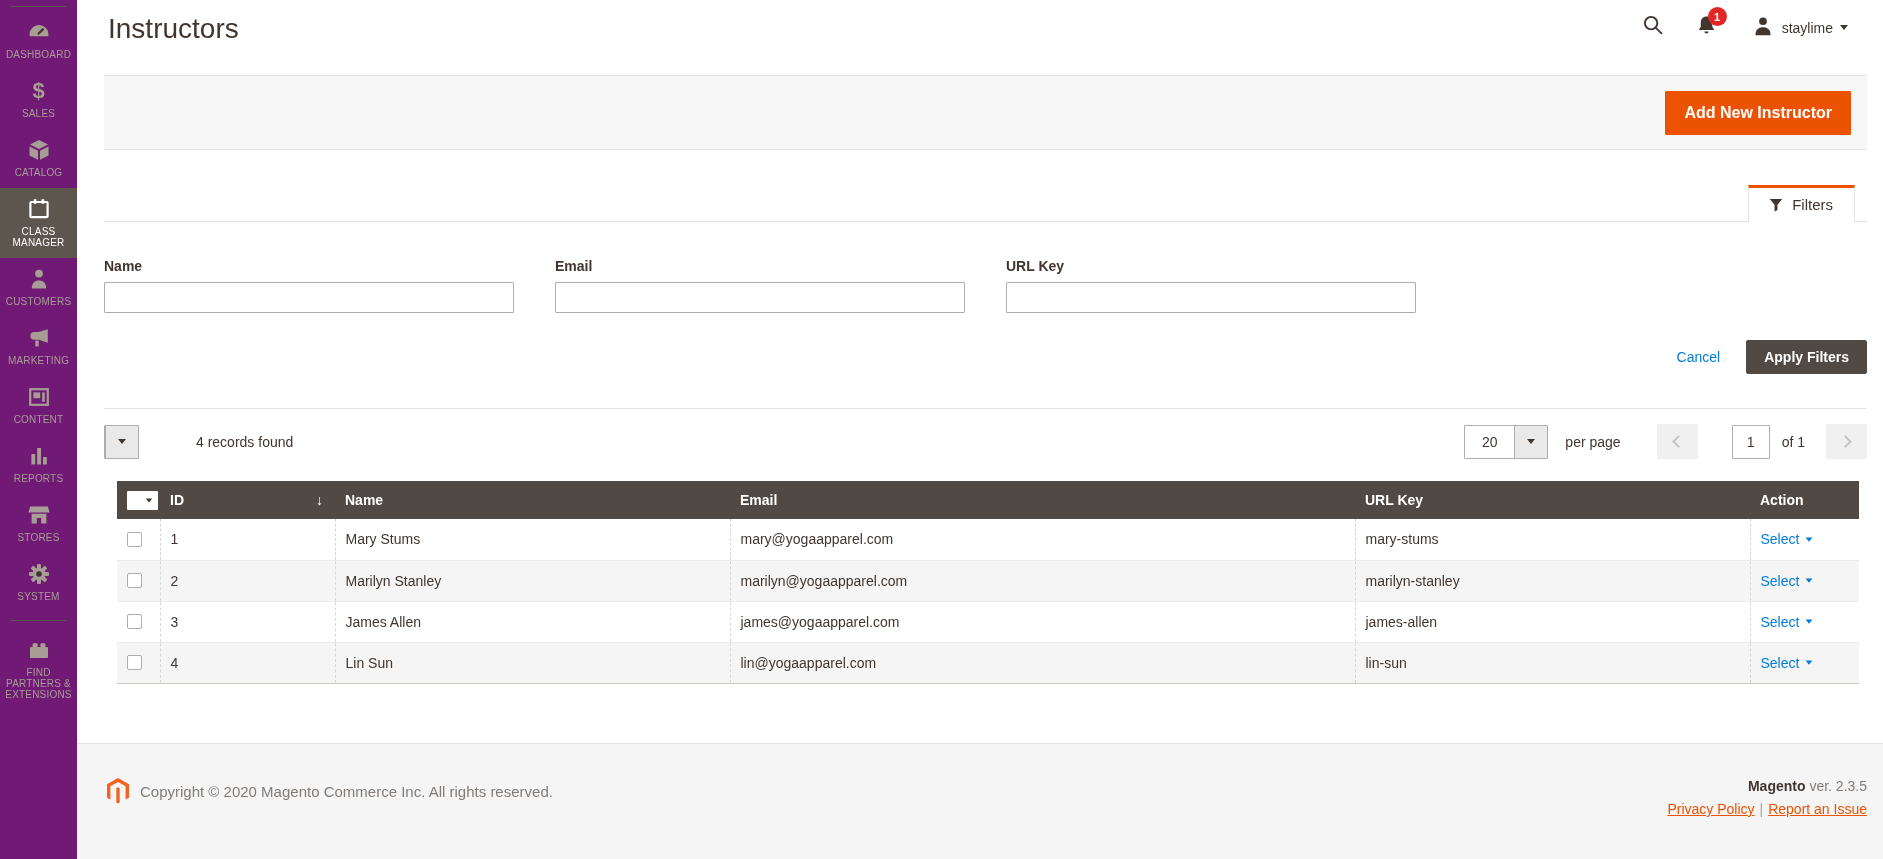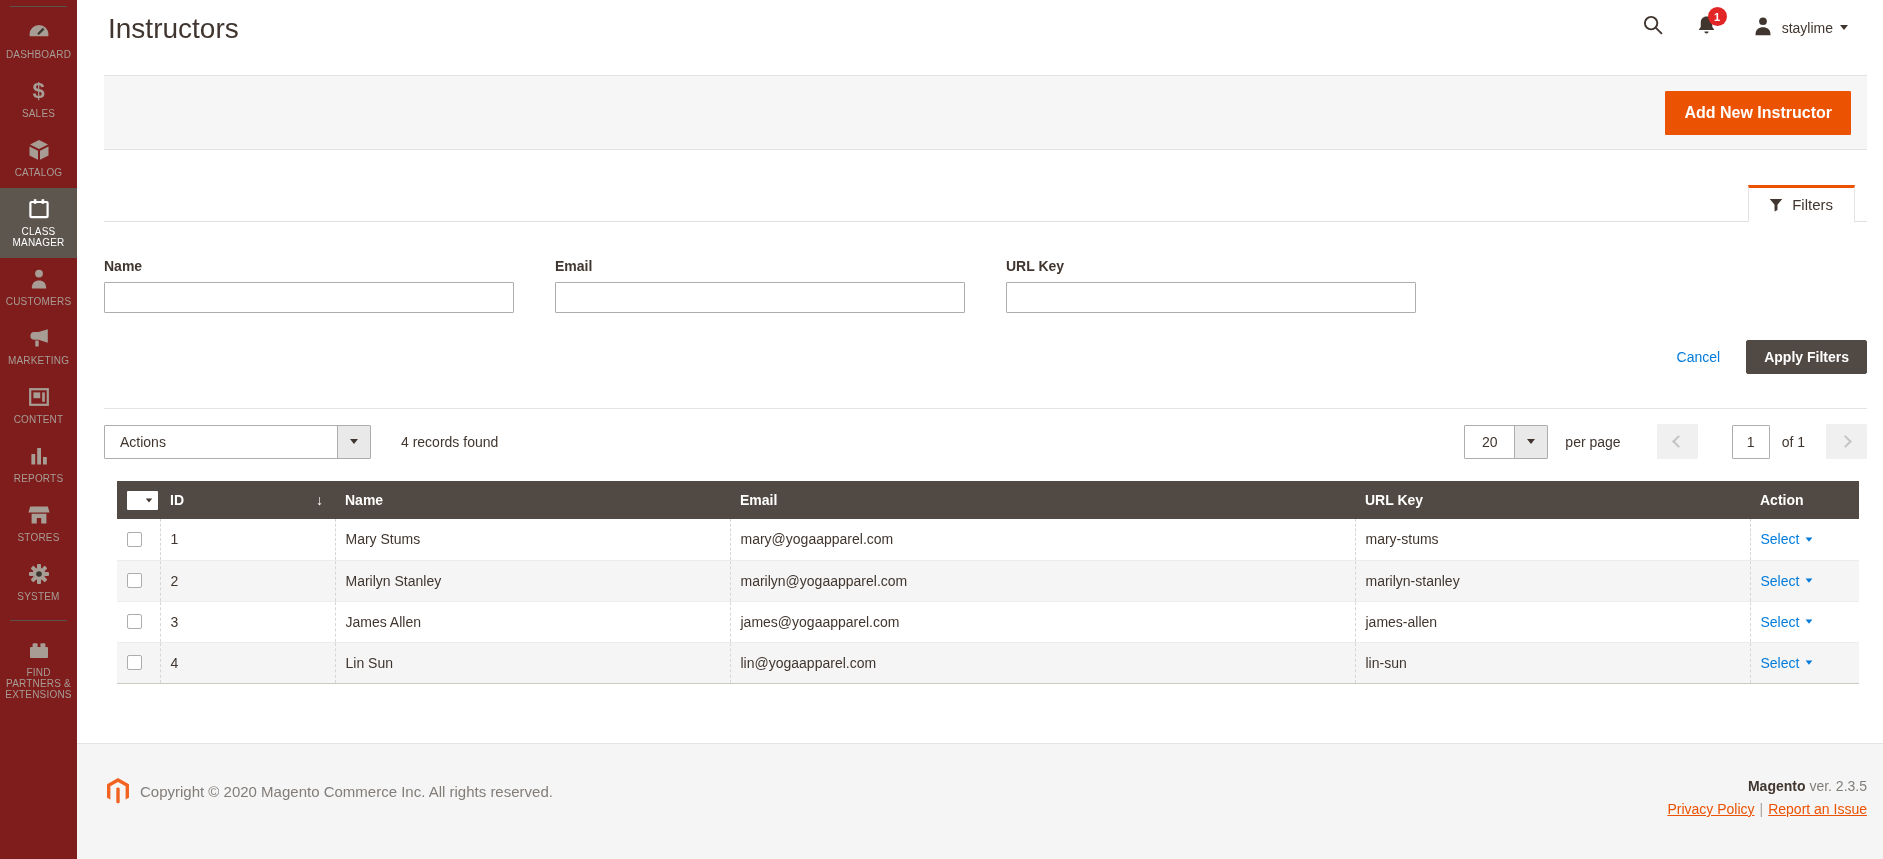--- a/index.html
+++ b/index.html
@@ -8,7 +8,7 @@
   .app { display:flex; width:1883px; height:859px; }
 
   
-  .sidebar { width:77px; height:859px; background:#7f1d1d; flex:none; display:flex; flex-direction:column; overflow:hidden; }
+  .sidebar { width:77px; height:859px; background:#701a75; flex:none; display:flex; flex-direction:column; overflow:hidden; }
   .sidebar-topline { height:1px; background:#5a544c; margin:6px 10px 4px 10px; flex:none; }
   .nav-item { display:flex; flex-direction:column; align-items:center; justify-content:center;
               color:#a79d95; padding:9px 2px 10px 2px; min-height:59px; cursor:pointer; text-align:center; }

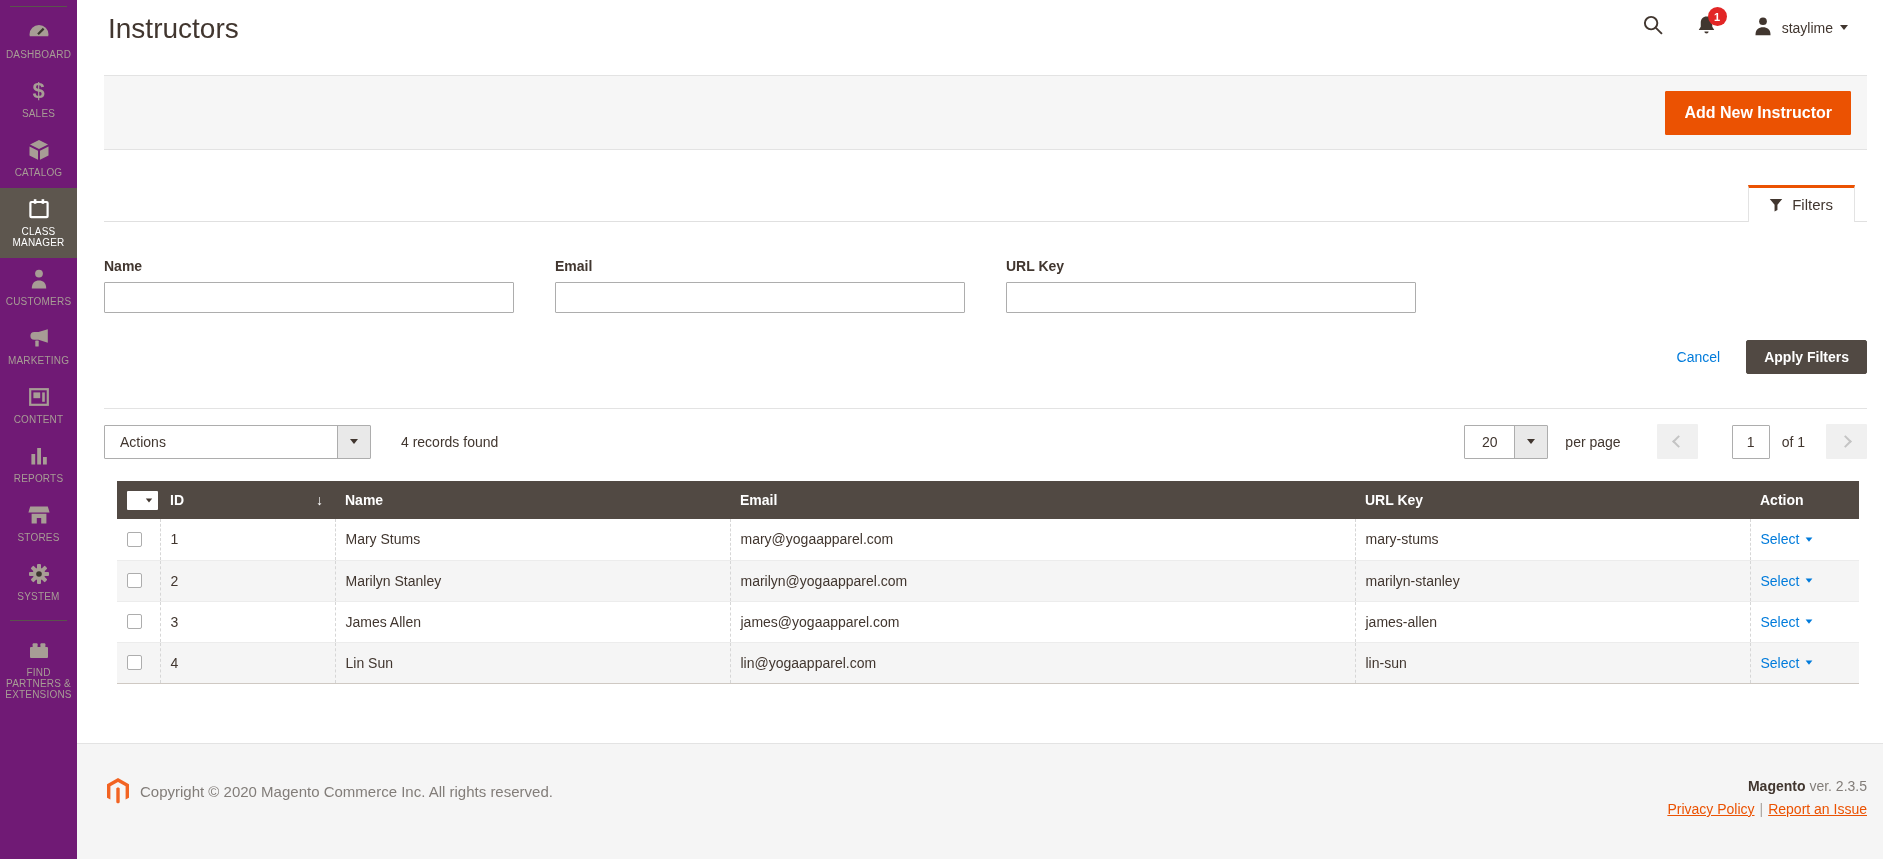--- a/index.html
+++ b/index.html
@@ -320,7 +320,6 @@
 
       <div class="toolbar">
         <div class="fake-select actions-select">
-          <span class="sel-text">Actions</span>
           <span class="sel-caret">
               <span class="caret"></span>
             </span>

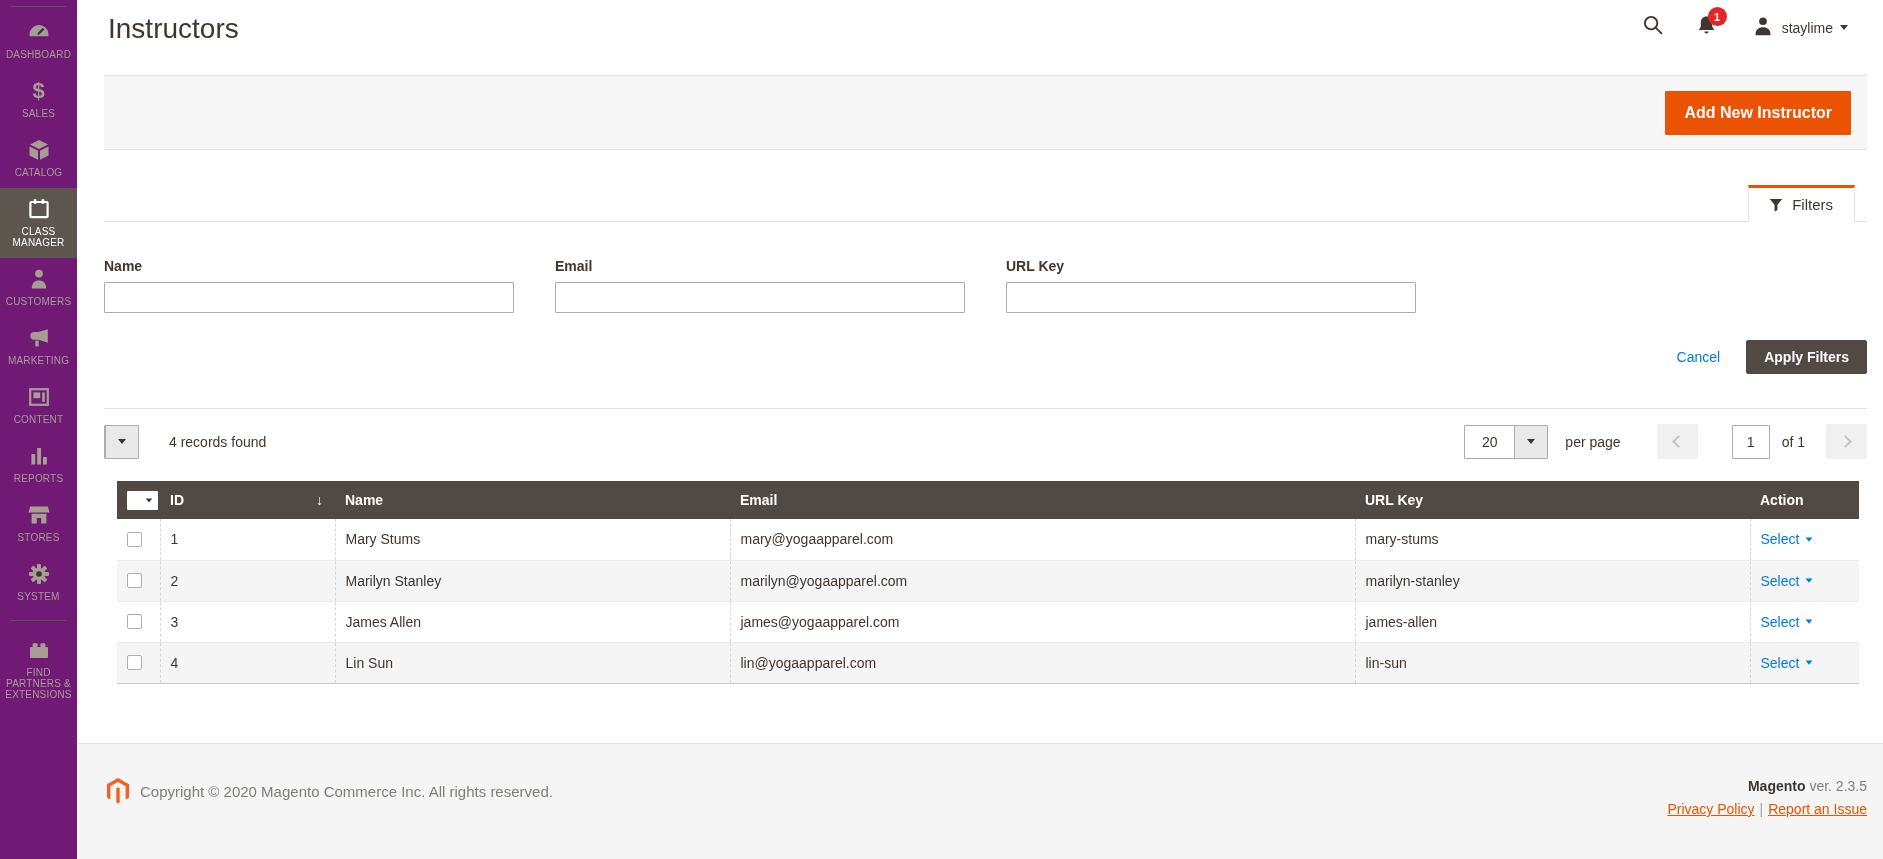--- a/index.html
+++ b/index.html
@@ -71,7 +71,7 @@
   .fake-select .sel-caret { width:33px; background:#e9e9e9; border-left:1px solid #adadad;
                             display:flex; align-items:center; justify-content:center; color:#41362f; }
   .actions-select .sel-text { width:232px; }
-  .records { font-size:14px; margin-left:30px; color:#41362f; }
+  .records { font-size:14px; margin-left:57px; color:#41362f; }
   .toolbar-right { margin-left:auto; display:flex; align-items:center; }
   .perpage-select .sel-text { width:49px; justify-content:center; padding:0; }
   .perpage-label { font-size:14px; margin:0 36px 0 17px; color:#41362f; }

